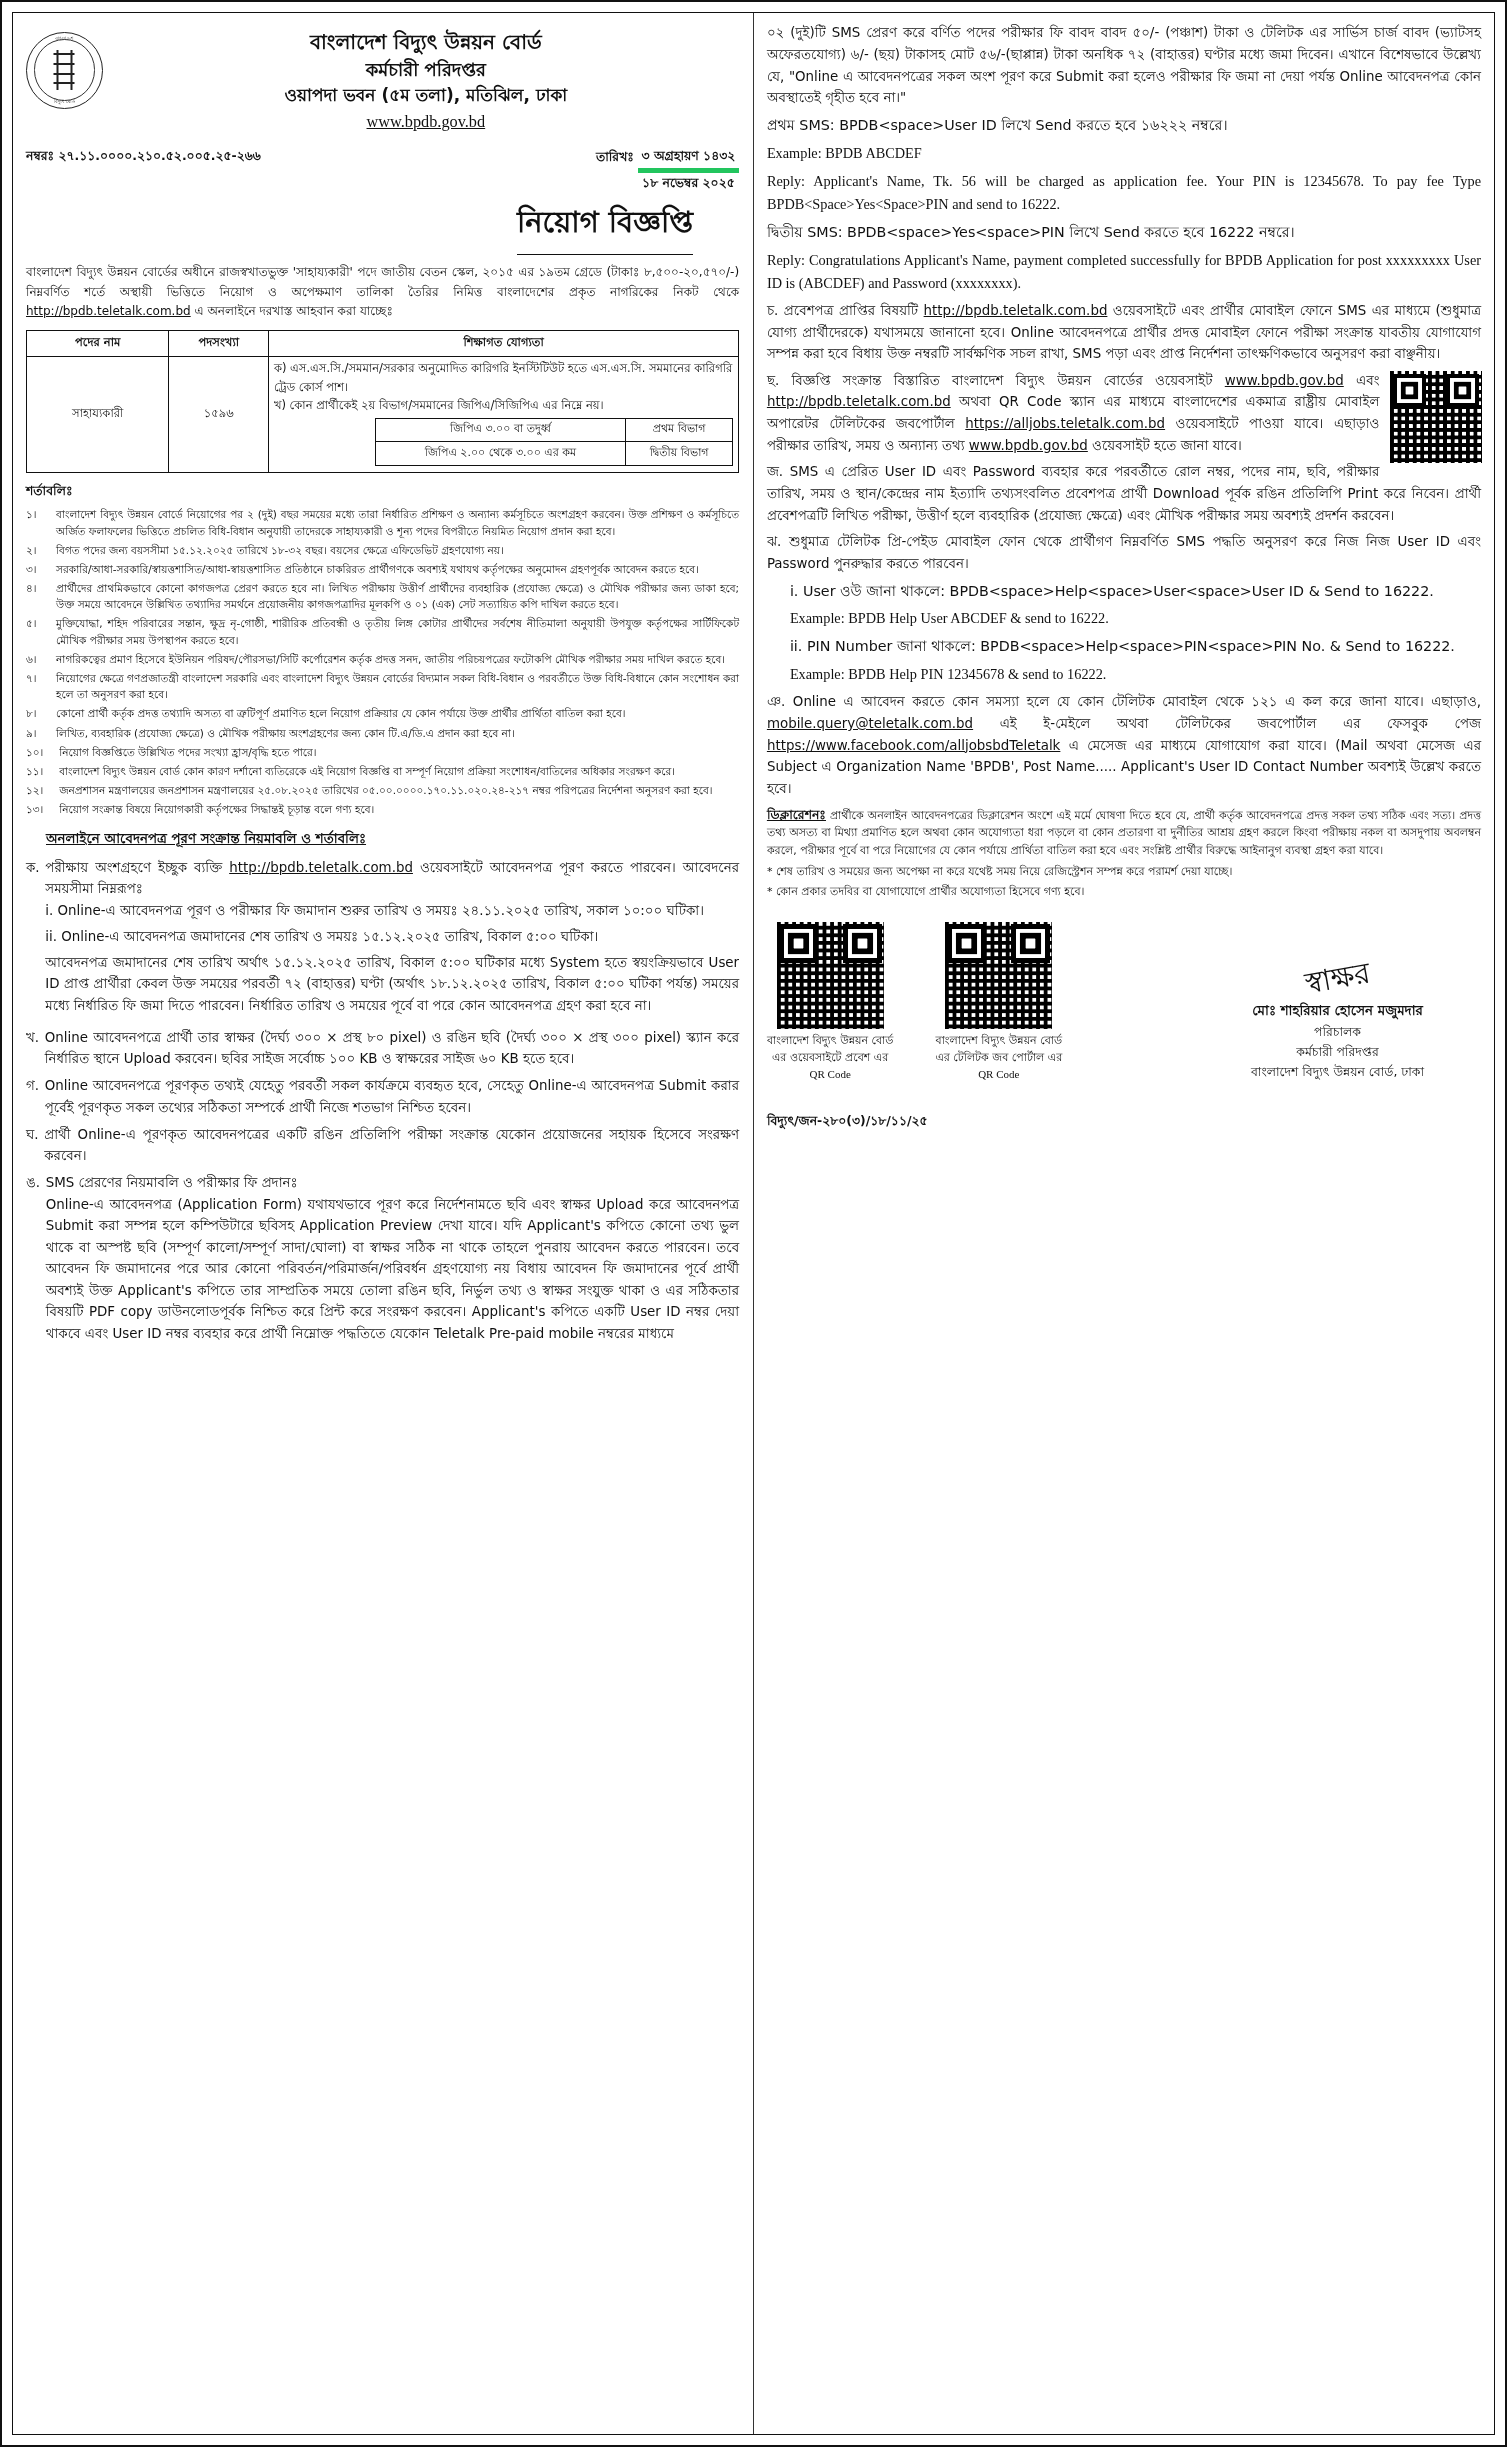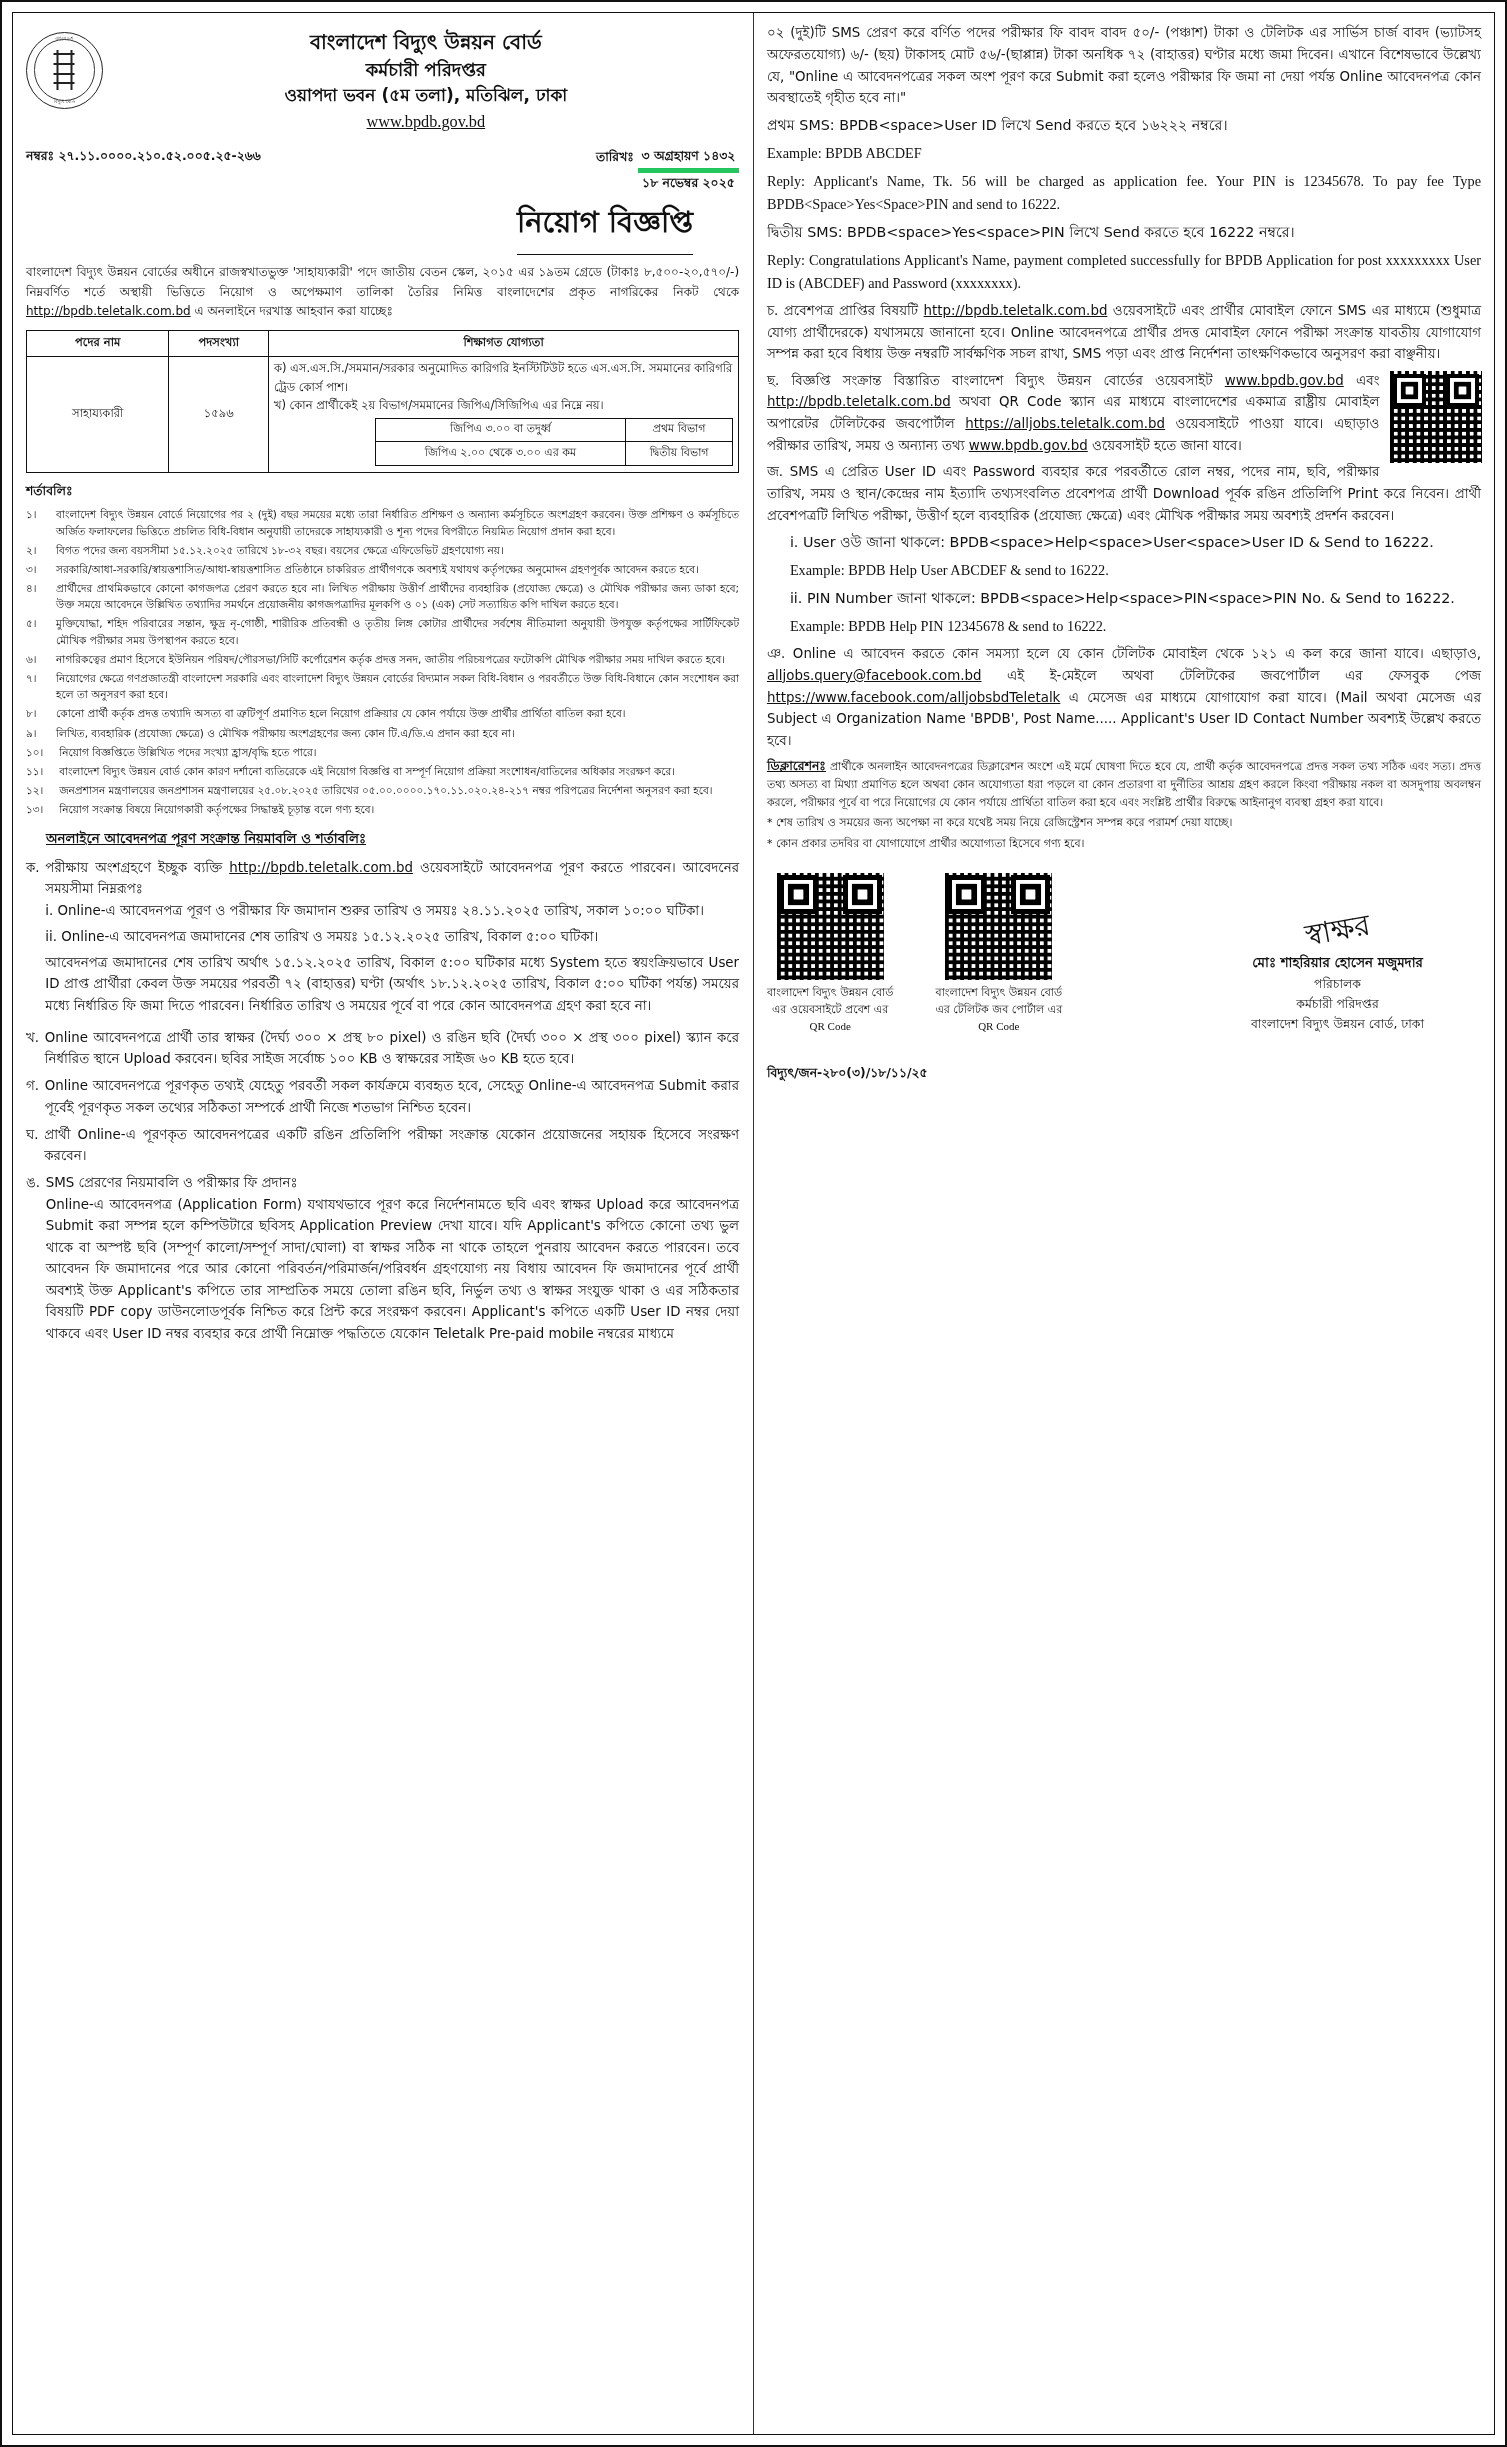--- a/index.html
+++ b/index.html
@@ -404,6 +404,10 @@
       <span>SMS এ প্রেরিত User ID এবং Password ব্যবহার করে পরবর্তীতে রোল নম্বর, পদের নাম, ছবি, পরীক্ষার তারিখ, সময় ও স্থান/কেন্দ্রের নাম ইত্যাদি তথ্যসংবলিত প্রবেশপত্র প্রার্থী Download পূর্বক রঙিন প্রতিলিপি Print করে নিবেন। প্রার্থী প্রবেশপত্রটি লিখিত পরীক্ষা, উত্তীর্ণ হলে ব্যবহারিক (প্রযোজ্য ক্ষেত্রে) এবং মৌখিক পরীক্ষার সময় অবশ্যই প্রদর্শন করবেন।</span>
     </p>
 
+    <p class="rtext bn">
+      <span>ঝ.</span>
+      <span>শুধুমাত্র টেলিটক প্রি-পেইড মোবাইল ফোন থেকে প্রার্থীগণ নিম্নবর্ণিত SMS পদ্ধতি অনুসরণ করে নিজ নিজ User ID এবং Password পুনরুদ্ধার করতে পারবেন।</span>
+    </p>
     <p class="rtext big indent bn">i. User ওউ জানা থাকলে: BPDB&lt;space&gt;Help&lt;space&gt;User&lt;space&gt;User ID &amp; Send to 16222.</p>
     <p class="rtext big indent">Example: BPDB Help User ABCDEF &amp; send to 16222.</p>
     <p class="rtext big indent bn">ii. PIN Number জানা থাকলে: BPDB&lt;space&gt;Help&lt;space&gt;PIN&lt;space&gt;PIN No. &amp; Send to 16222.</p>

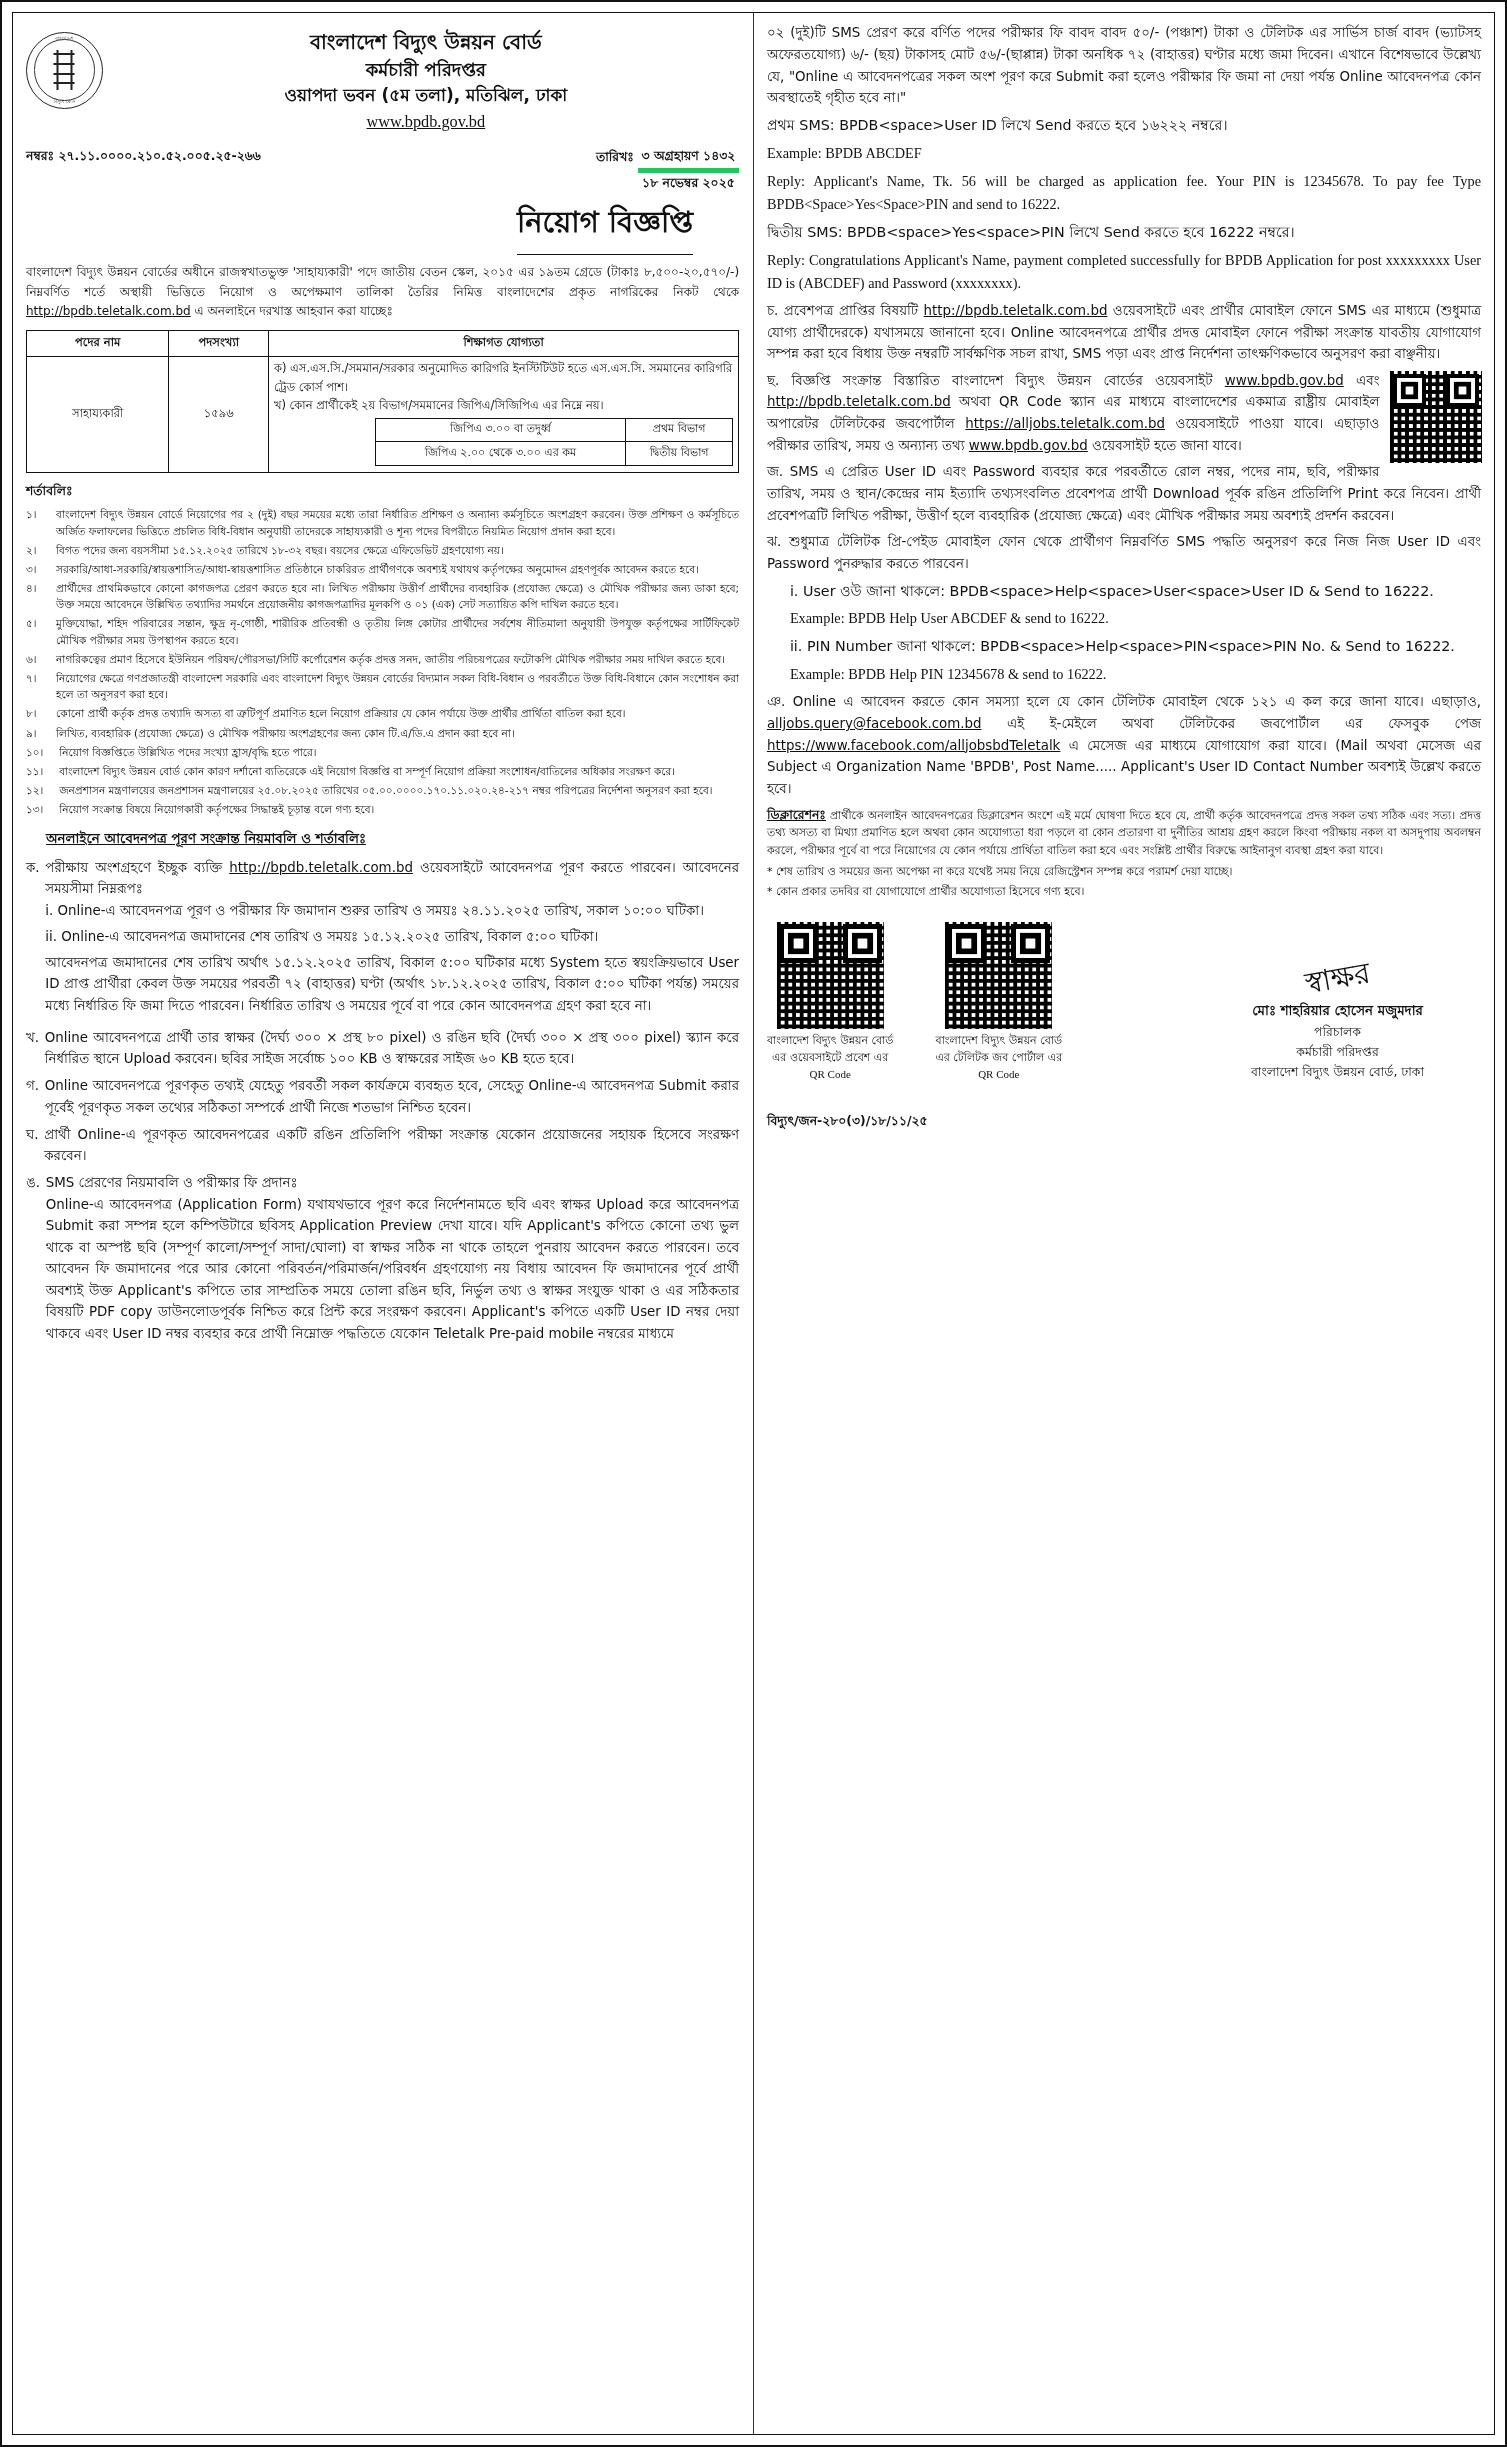--- a/index.html
+++ b/index.html
@@ -416,7 +416,7 @@
     <p class="rtext bn">
       <span>ঞ.</span>
       <span>Online এ আবেদন করতে কোন সমস্যা হলে যে কোন টেলিটক মোবাইল থেকে ১২১ এ কল করে জানা যাবে। এছাড়াও,</span>
-      <u>alljobs.query@facebook.com.bd</u>
+      <u>mobile.query@teletalk.com.bd</u>
       <span>এই ই-মেইলে অথবা টেলিটকের জবপোর্টাল এর ফেসবুক পেজ</span>
       <u>https://www.facebook.com/alljobsbdTeletalk</u>
       <span>এ মেসেজ এর মাধ্যমে যোগাযোগ করা যাবে। (Mail অথবা মেসেজ এর Subject এ Organization Name 'BPDB', Post Name..... Applicant's User ID Contact Number অবশ্যই উল্লেখ করতে হবে।</span>

